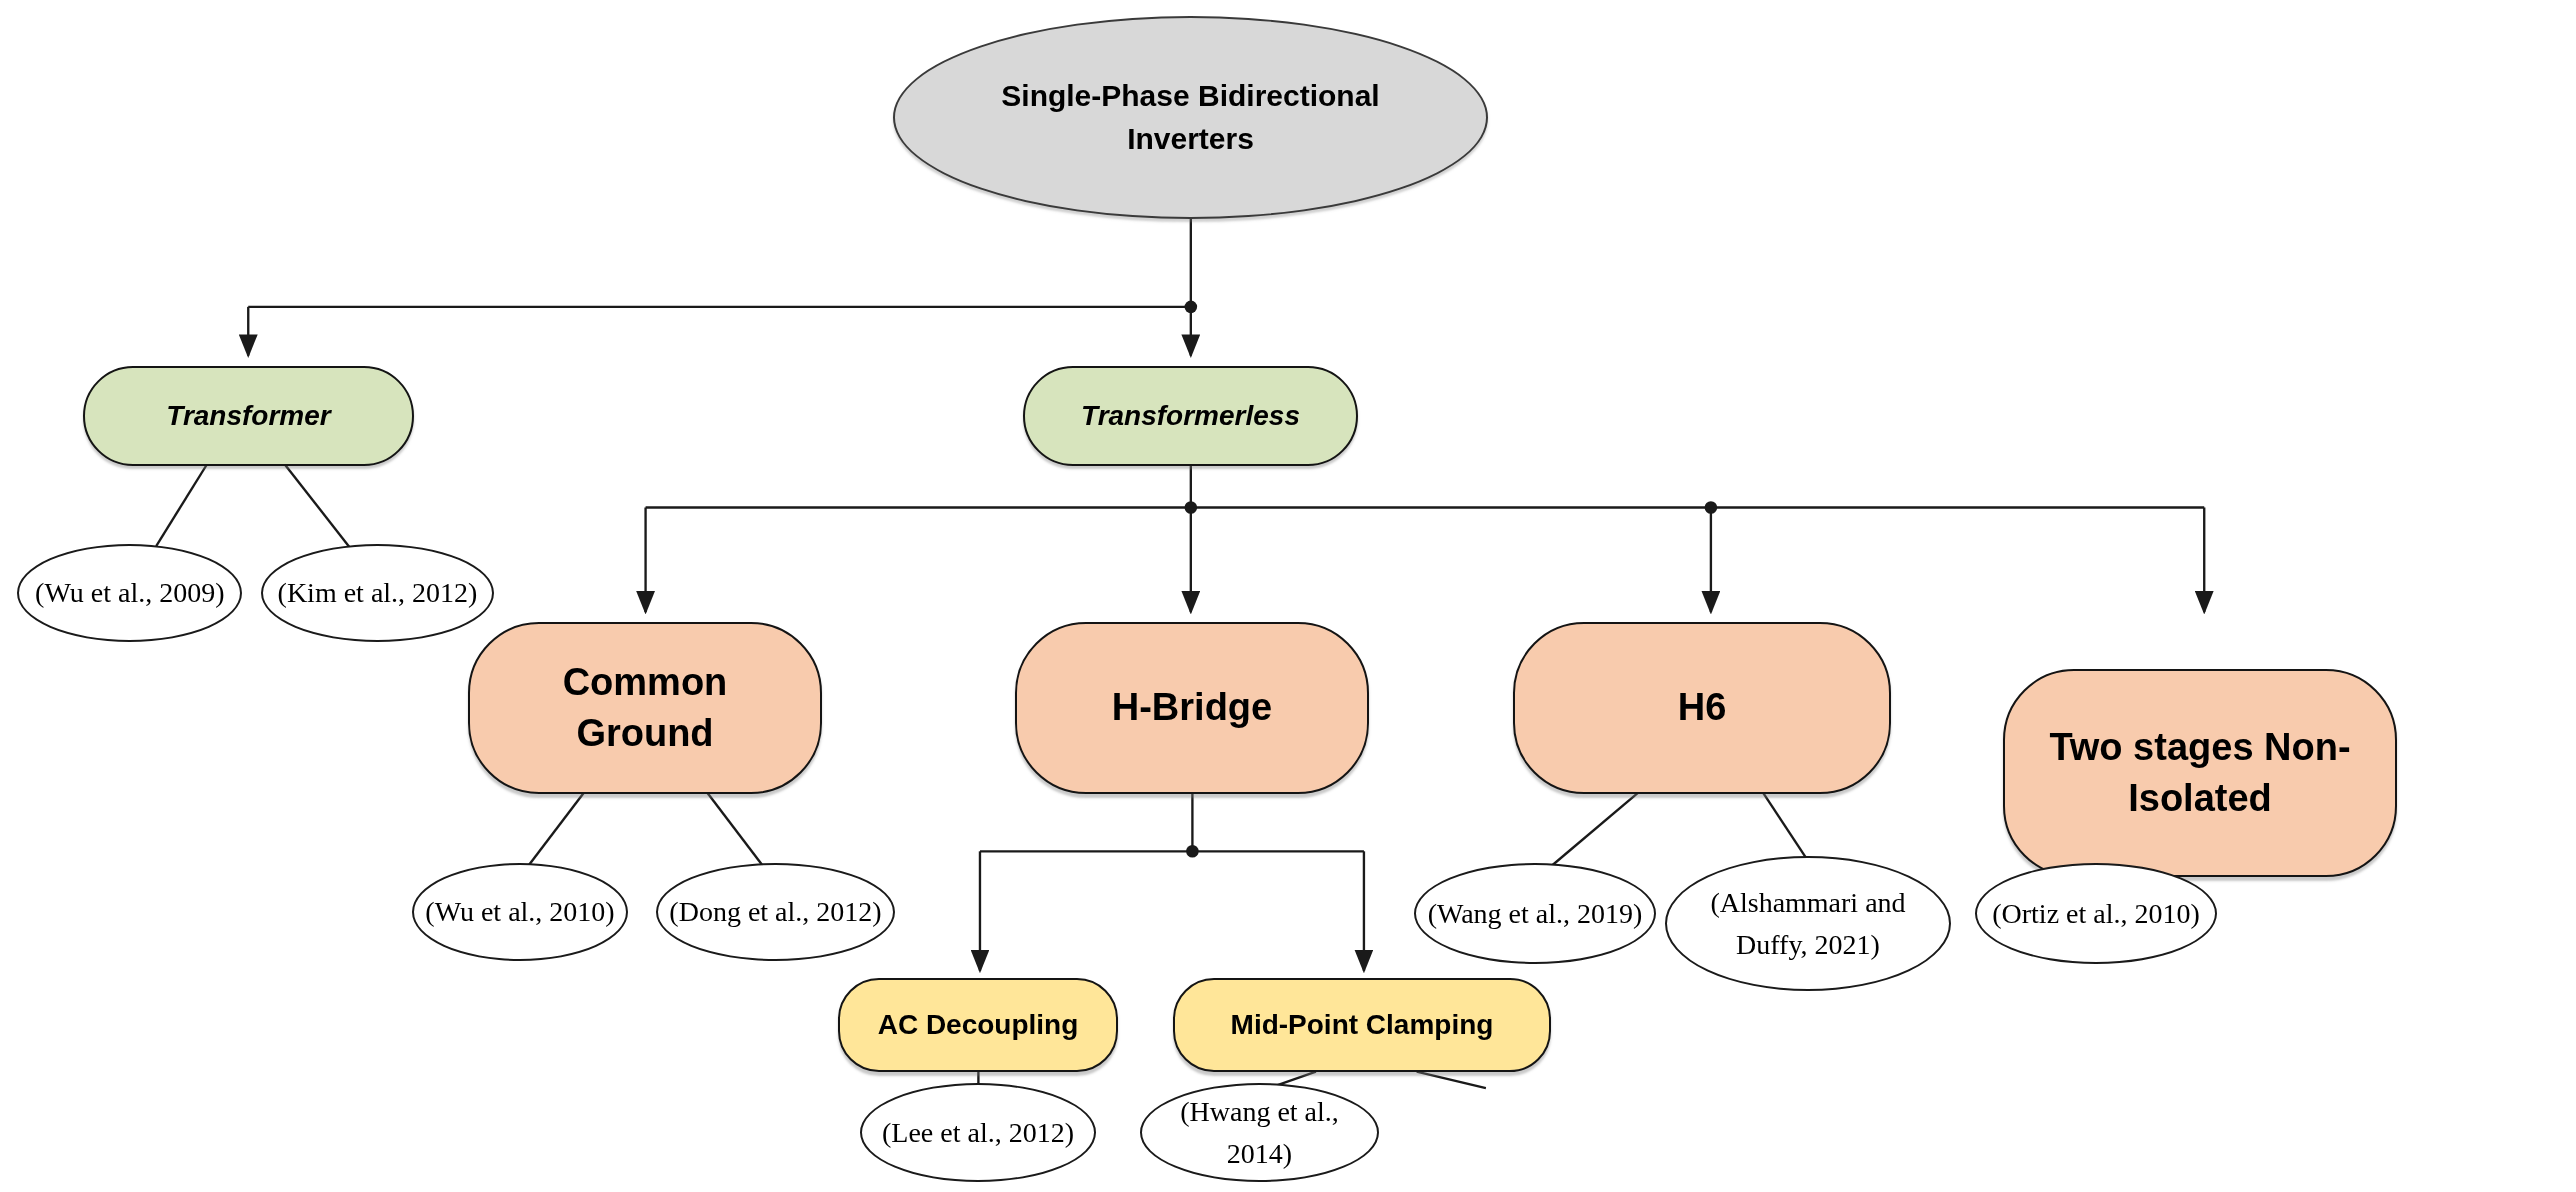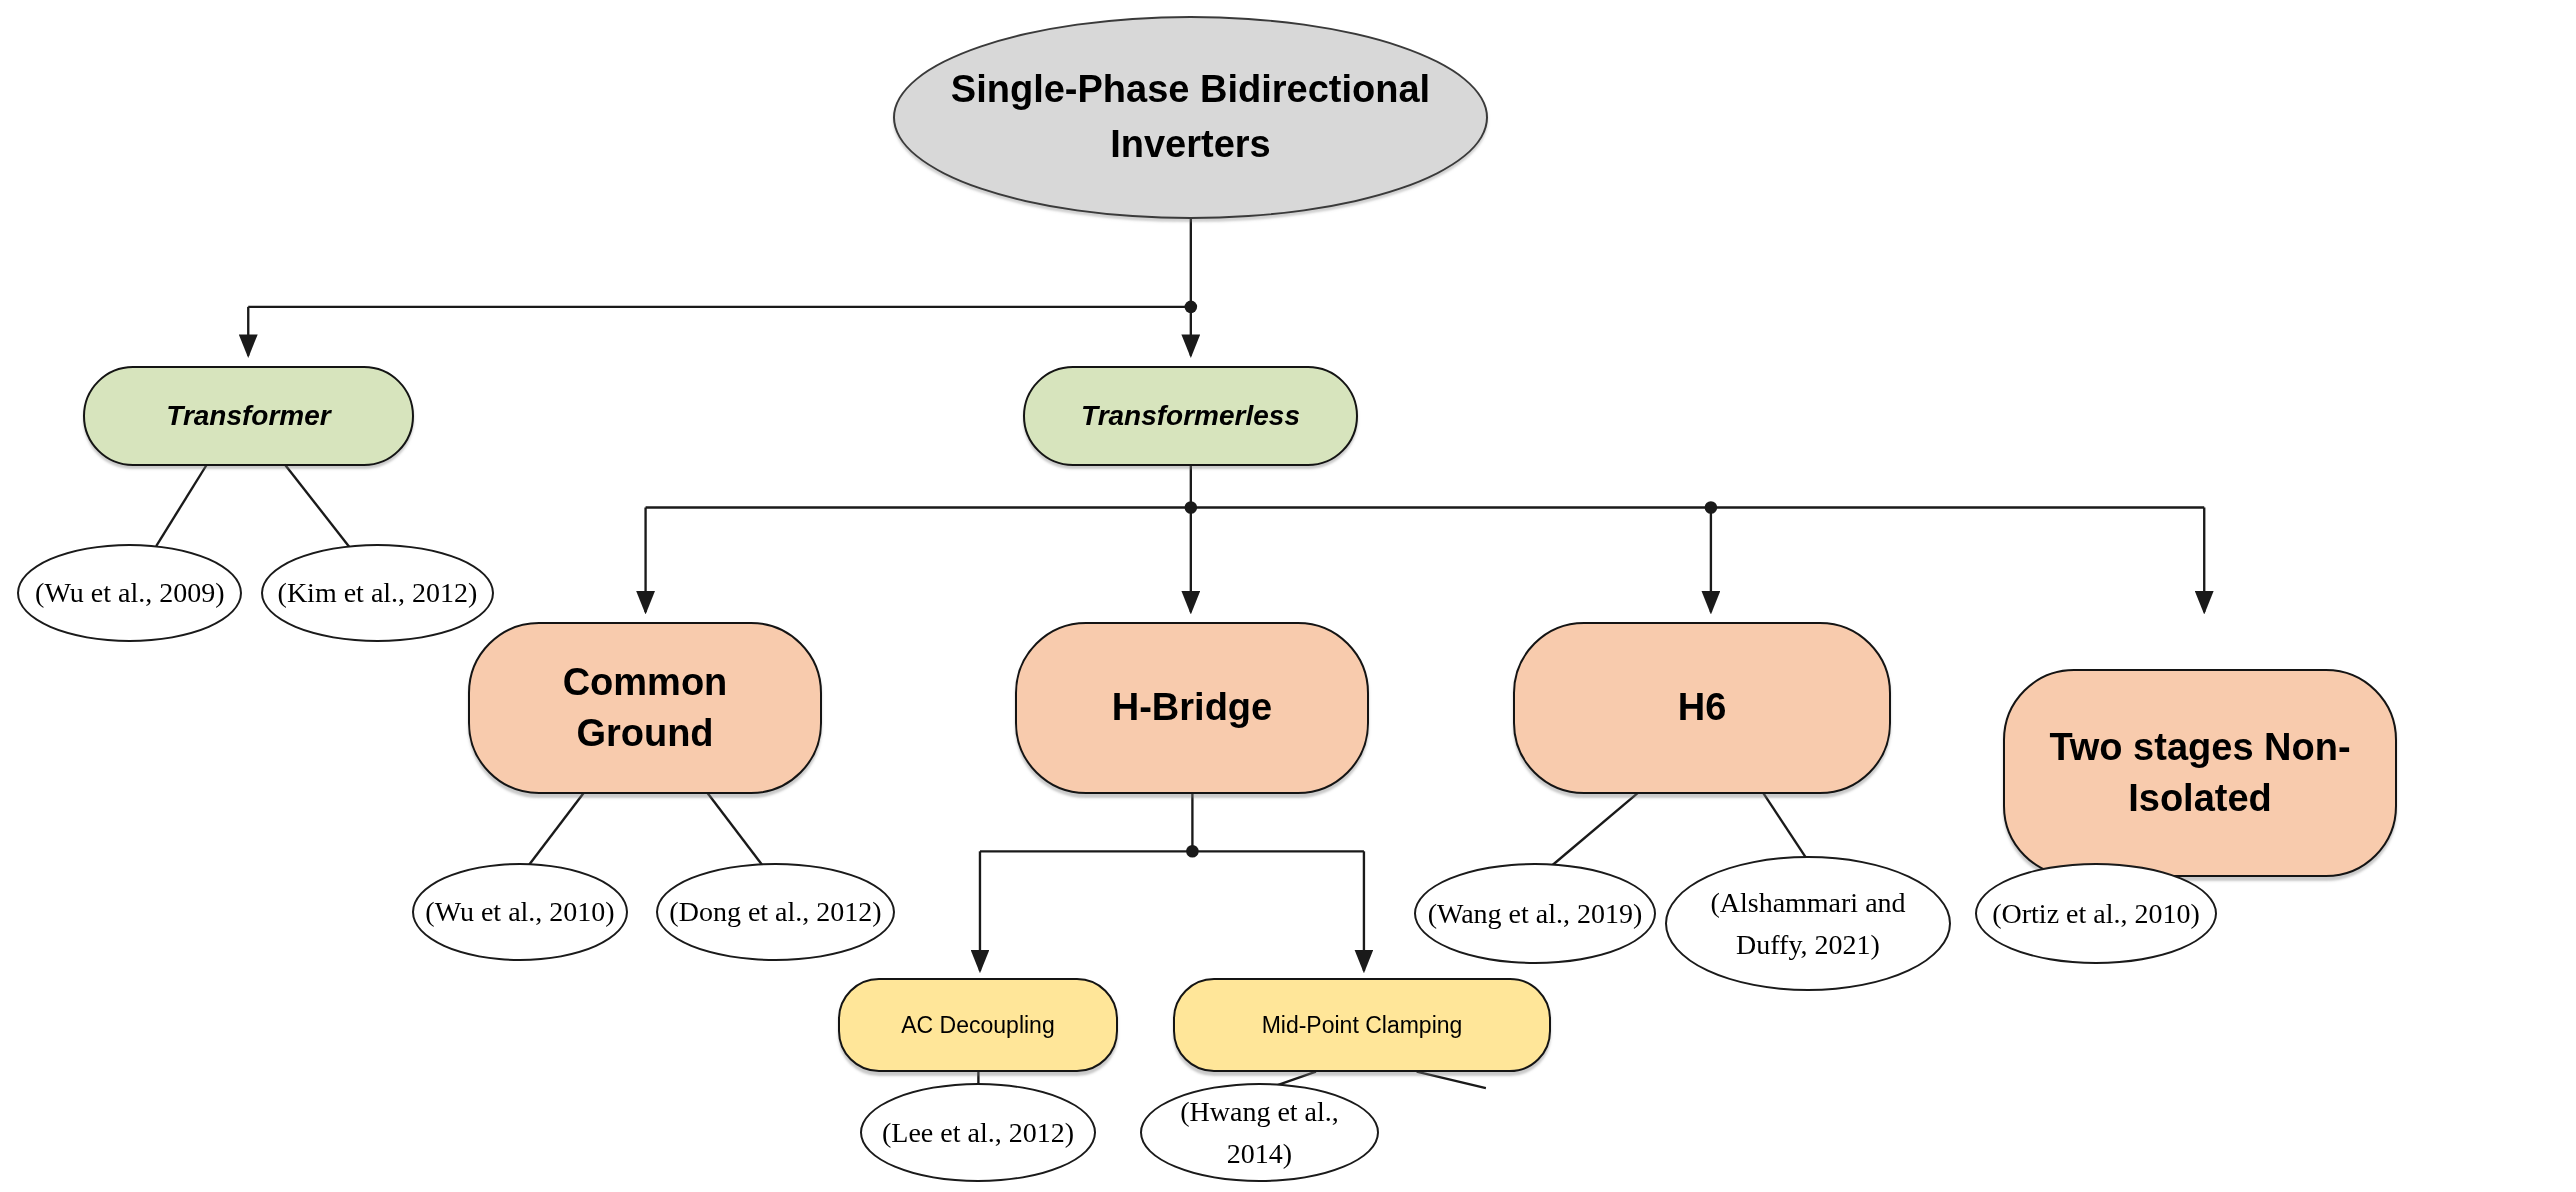--- a/index.html
+++ b/index.html
@@ -16,7 +16,7 @@
   .pill{border-radius:55px;}
   .root-node{
     background:var(--root_fill,#d8d8d8);border:2.4px solid #3a3a3a;
-    font-weight:700;font-size:38px;line-height:1.45;padding:0 46px;
+    font-weight:700;font-size:30px;line-height:1.45;padding:0 46px;
     box-shadow:0 3.1px 2.4px rgba(120,120,120,.35);
   }
   .l1-node{

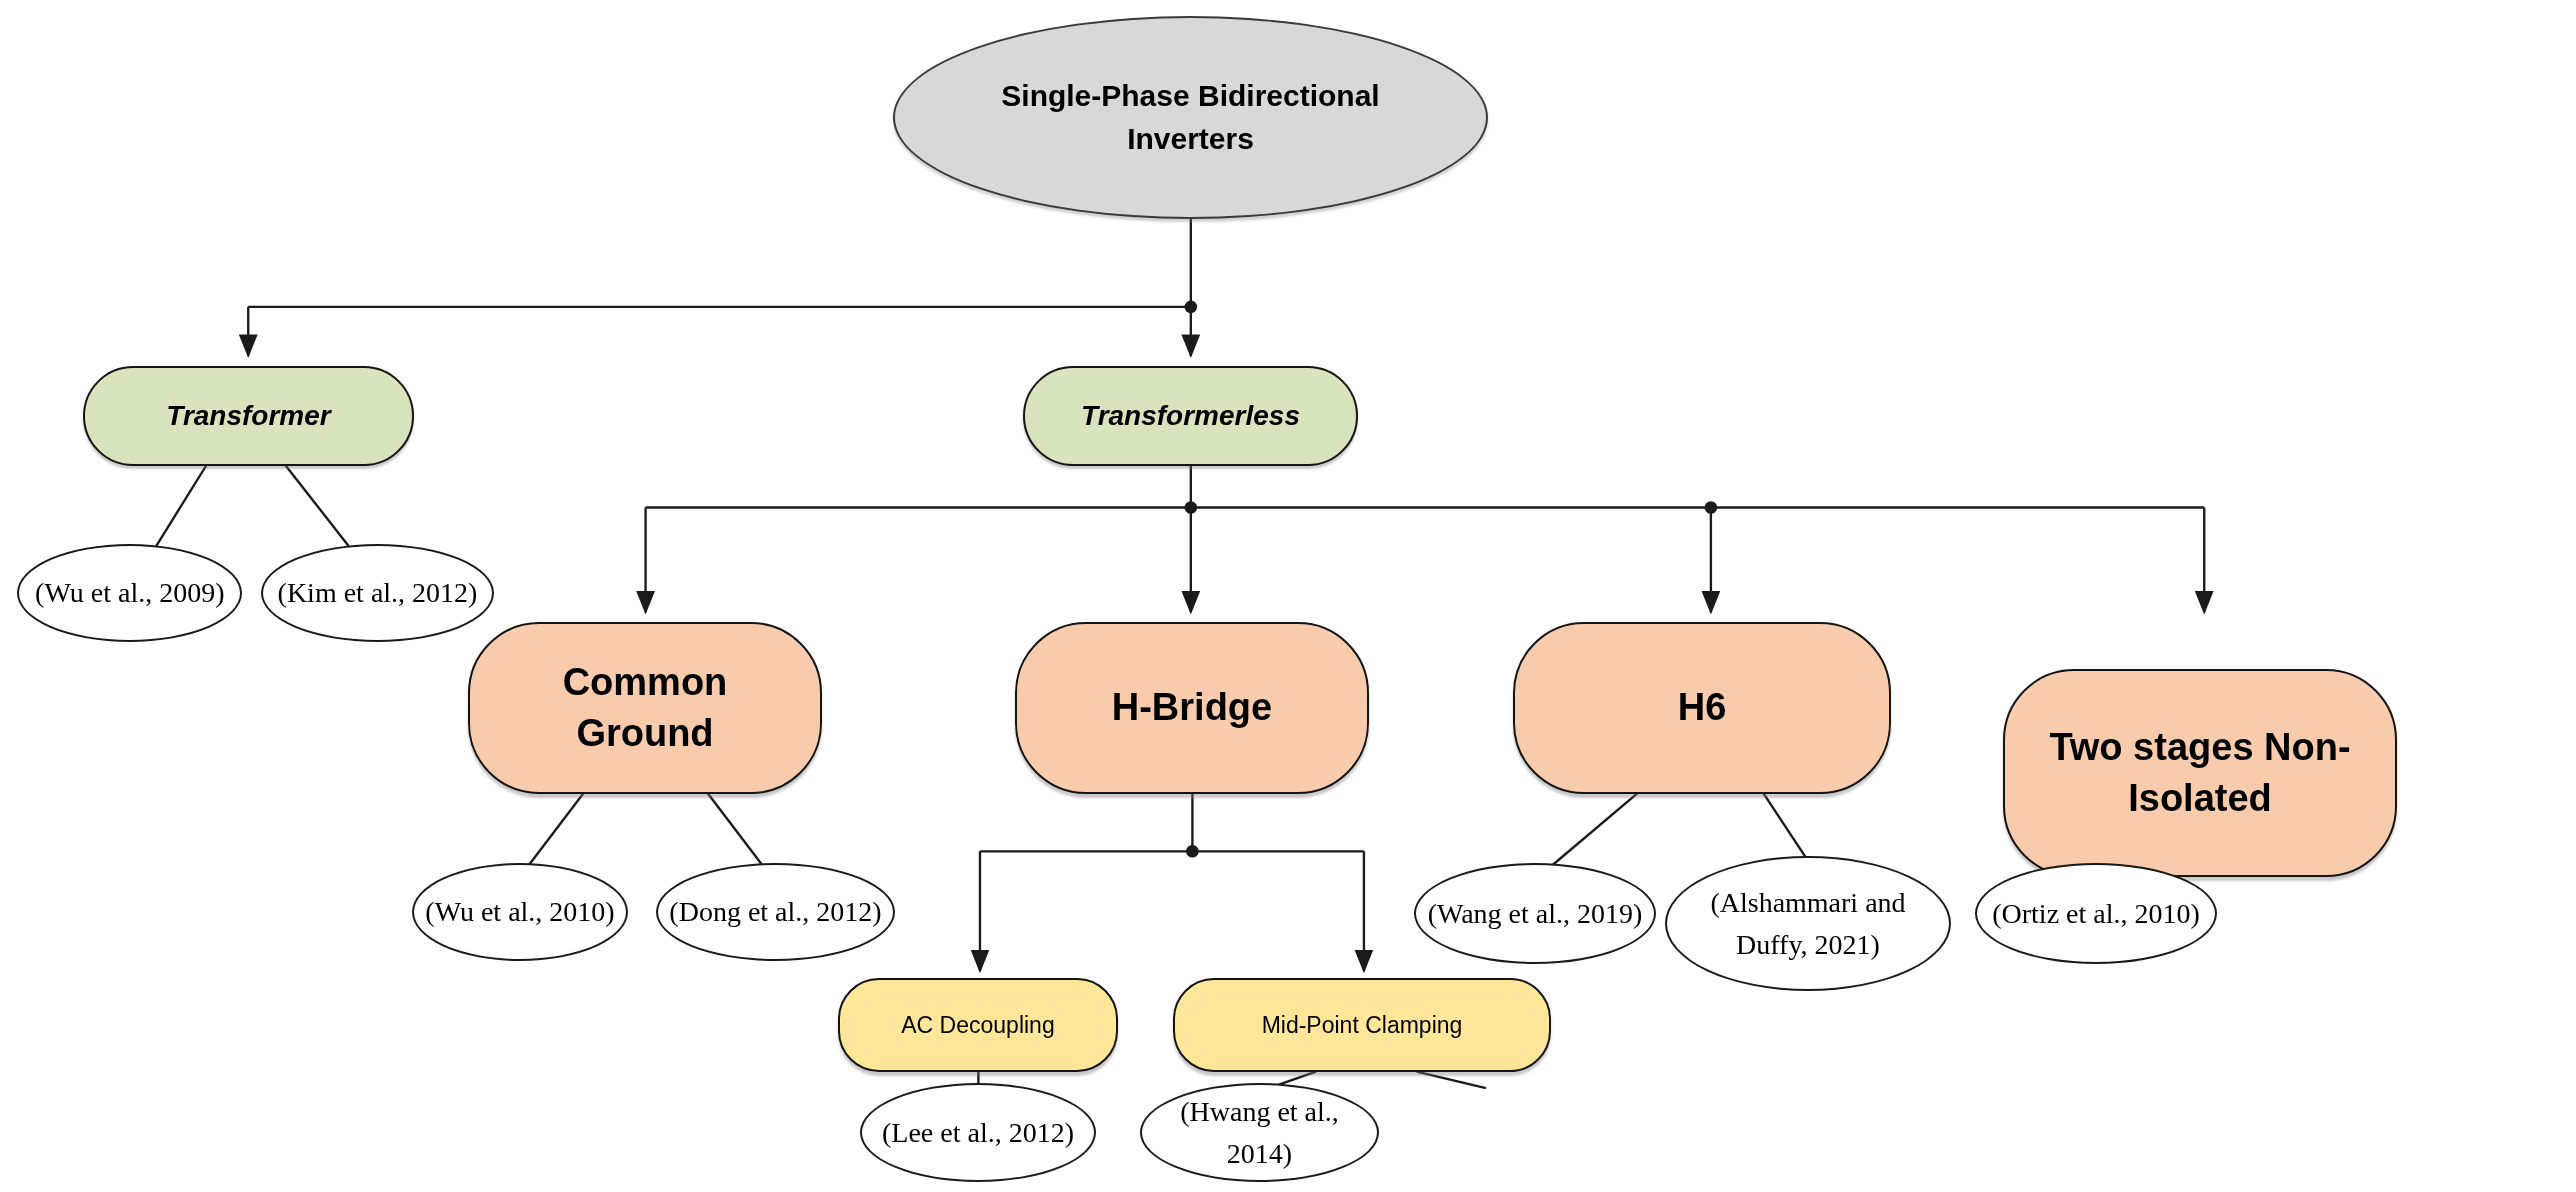--- a/index.html
+++ b/index.html
@@ -31,7 +31,7 @@
   }
   .l3-node{
     background:var(--level3_fill,#ffe699);border:2.4px solid #141414;
-    font-weight:400;font-size:23px;
+    font-weight:700;font-size:28px;
     box-shadow:0 3.1px 2.4px rgba(120,120,120,.4);
     align-items:center;
   }

